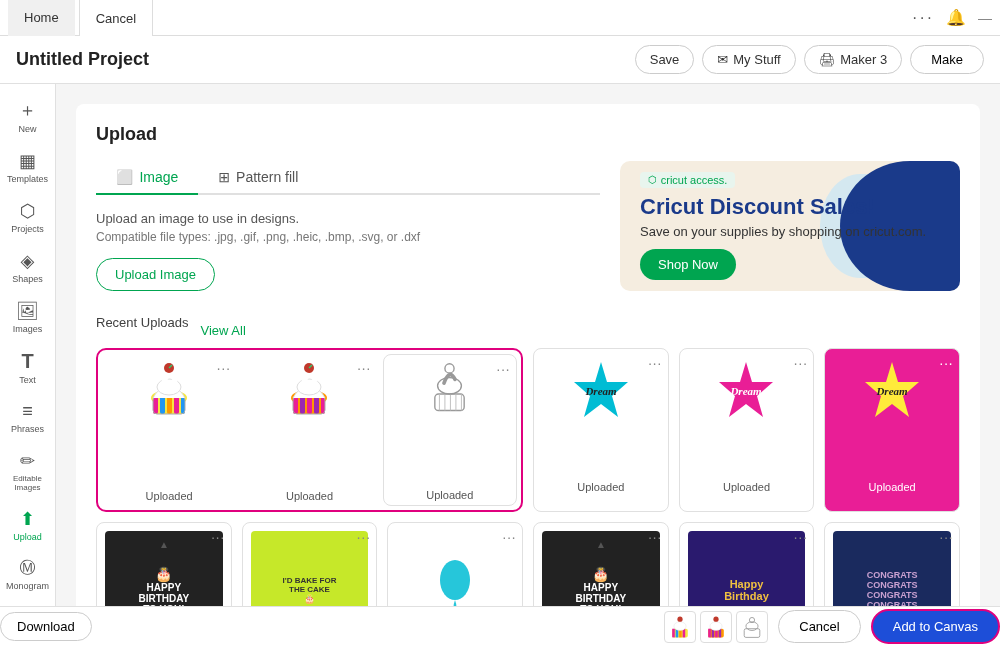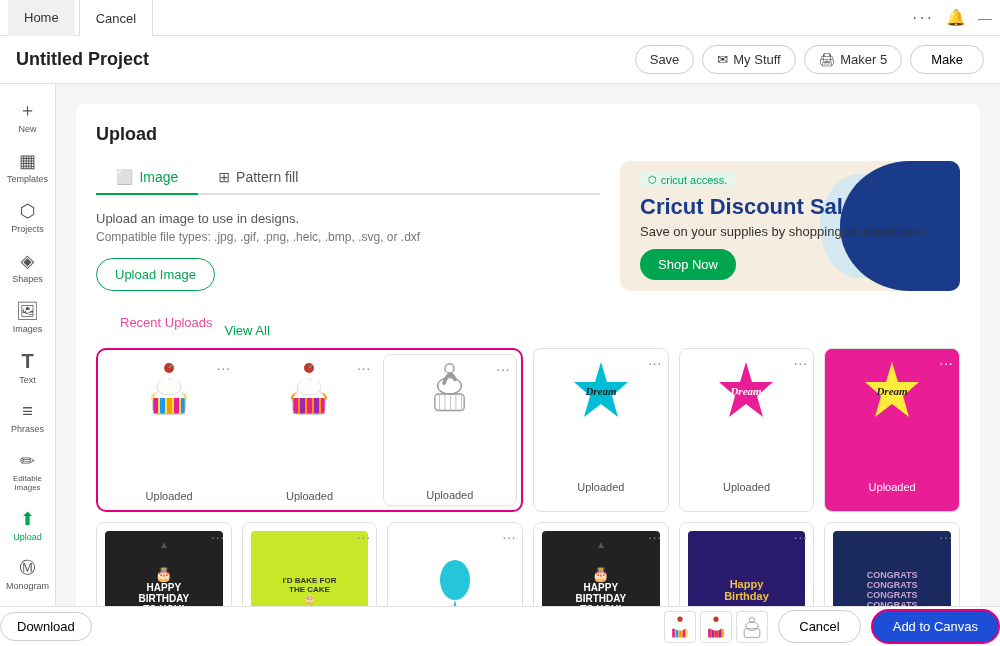--- a/index.html
+++ b/index.html
@@ -114,7 +114,7 @@
     </button>
     <button class="header-btn">
       <span>🖨</span>
-      <span>Maker 5</span>
+      <span>Maker 3</span>
     </button>
     <button class="make-btn">Make</button>
   </div>

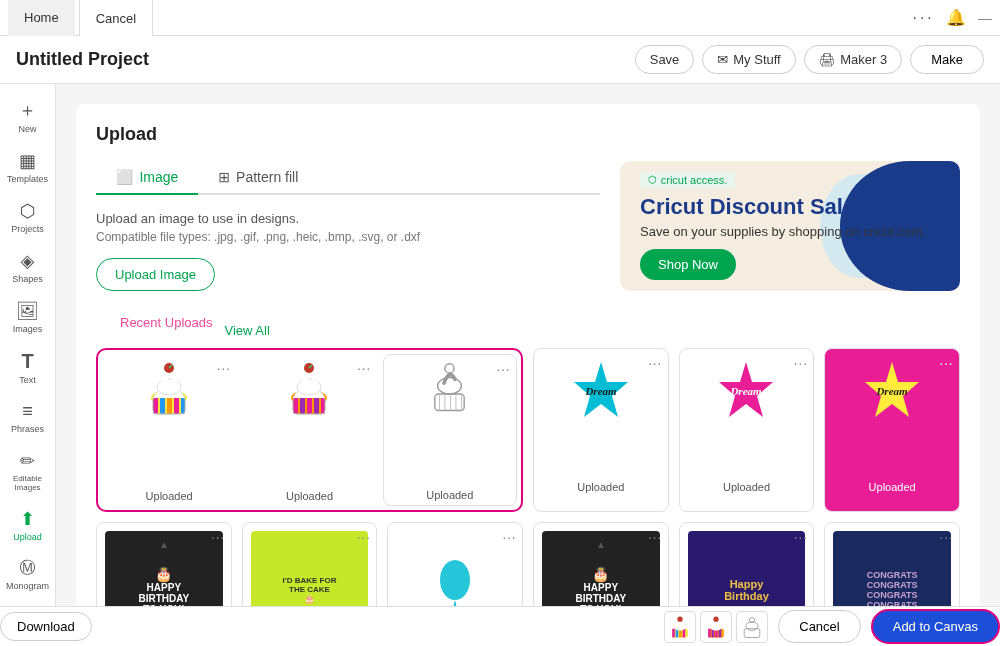--- a/index.html
+++ b/index.html
@@ -65,7 +65,7 @@
 
     
     .recent-header { display: flex; align-items: center; gap: 12px; margin: 16px 0 10px; }
-    .recent-label { font-size: 13px; color: #ec4899; font-weight: 500; margin-left: 24px; }
+    .recent-label { font-size: 13px; color: #404040; font-weight: 500; }
     .view-all { font-size: 13px; color: #00a550; cursor: pointer; text-decoration: none; margin-top: 16px; }
 
     

